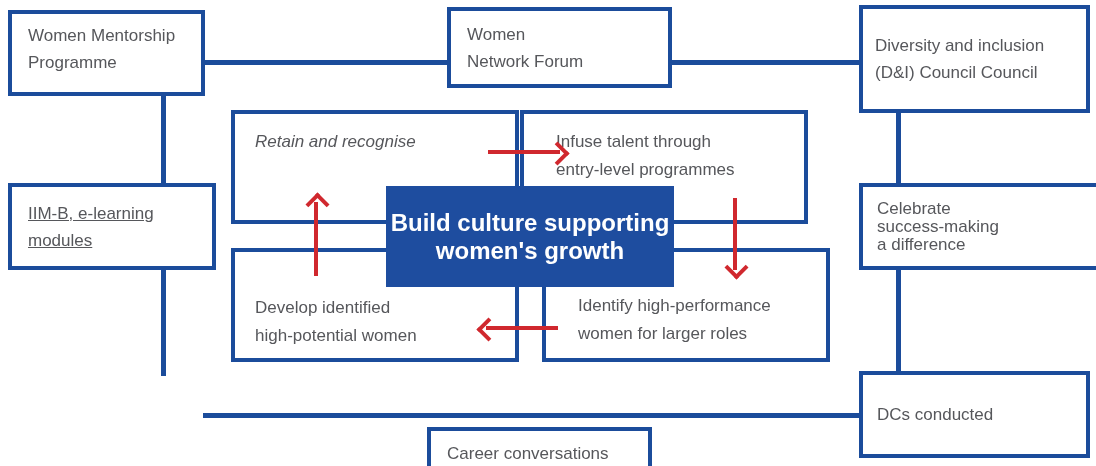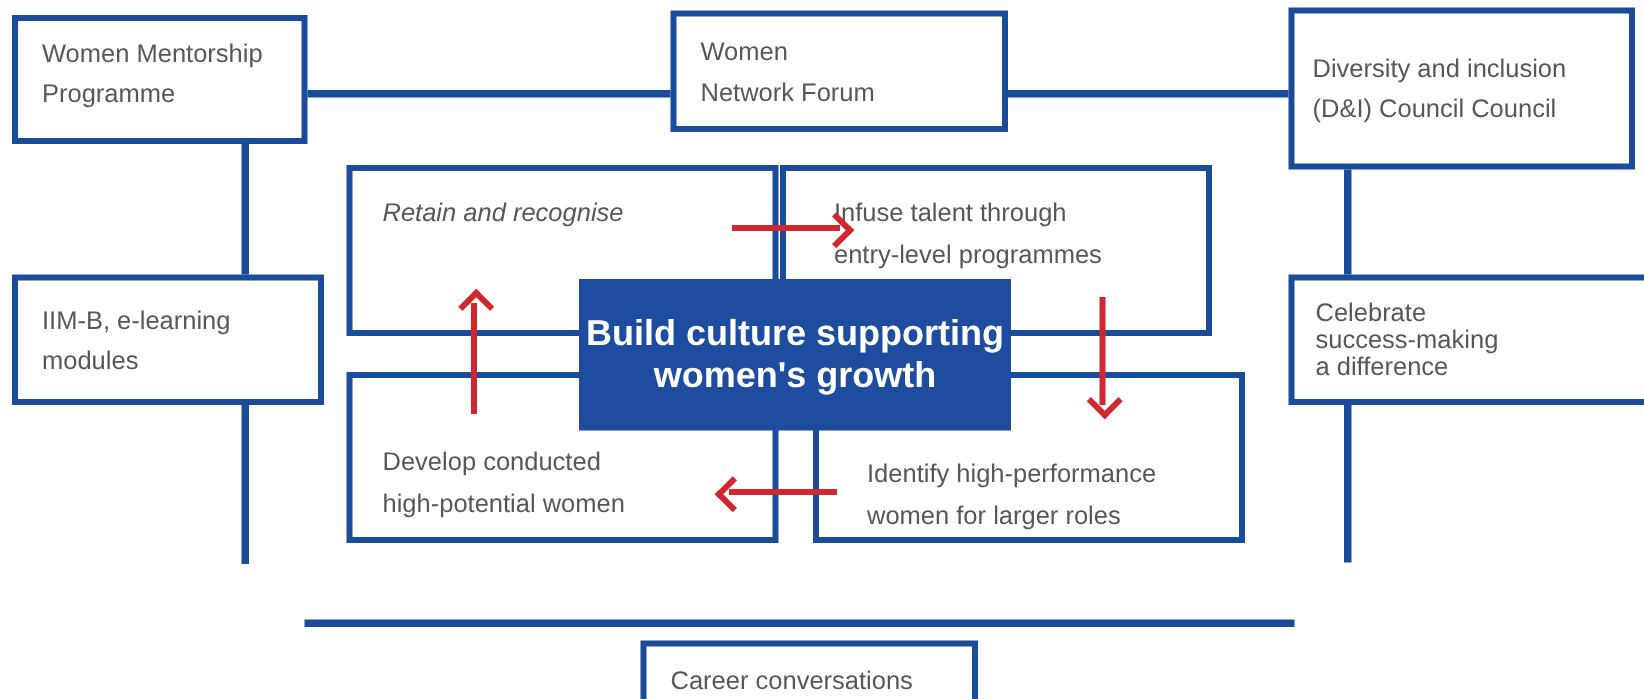--- a/index.html
+++ b/index.html
@@ -32,7 +32,7 @@
   .b-wmp{left:8px;top:10px;width:197px;height:86px;justify-content:flex-start;padding:8px 8px 0 16px;}
   .b-wnf{left:427px;top:7px;width:225px;height:81px;justify-content:flex-start;padding:10px 20px 0 16px;margin-left:20px;}
   .b-div{left:859px;top:5px;width:231px;height:108px;padding-left:12px;}
-  .b-iimb{left:8px;top:183px;width:208px;height:87px;padding-left:16px;}
+  .b-iimb{left:8px;top:183px;width:208px;height:87px;padding-left:16px;text-decoration:underline;}
   .b-cel{left:859px;top:183px;width:269px;height:87px;padding-left:14px;line-height:18px;}
   .b-int{left:8px;top:373px;width:197px;height:86px;padding-left:16px;}
   .b-car{left:427px;top:383px;width:225px;height:77px;padding-left:16px;line-height:24px;margin-top:44px;}

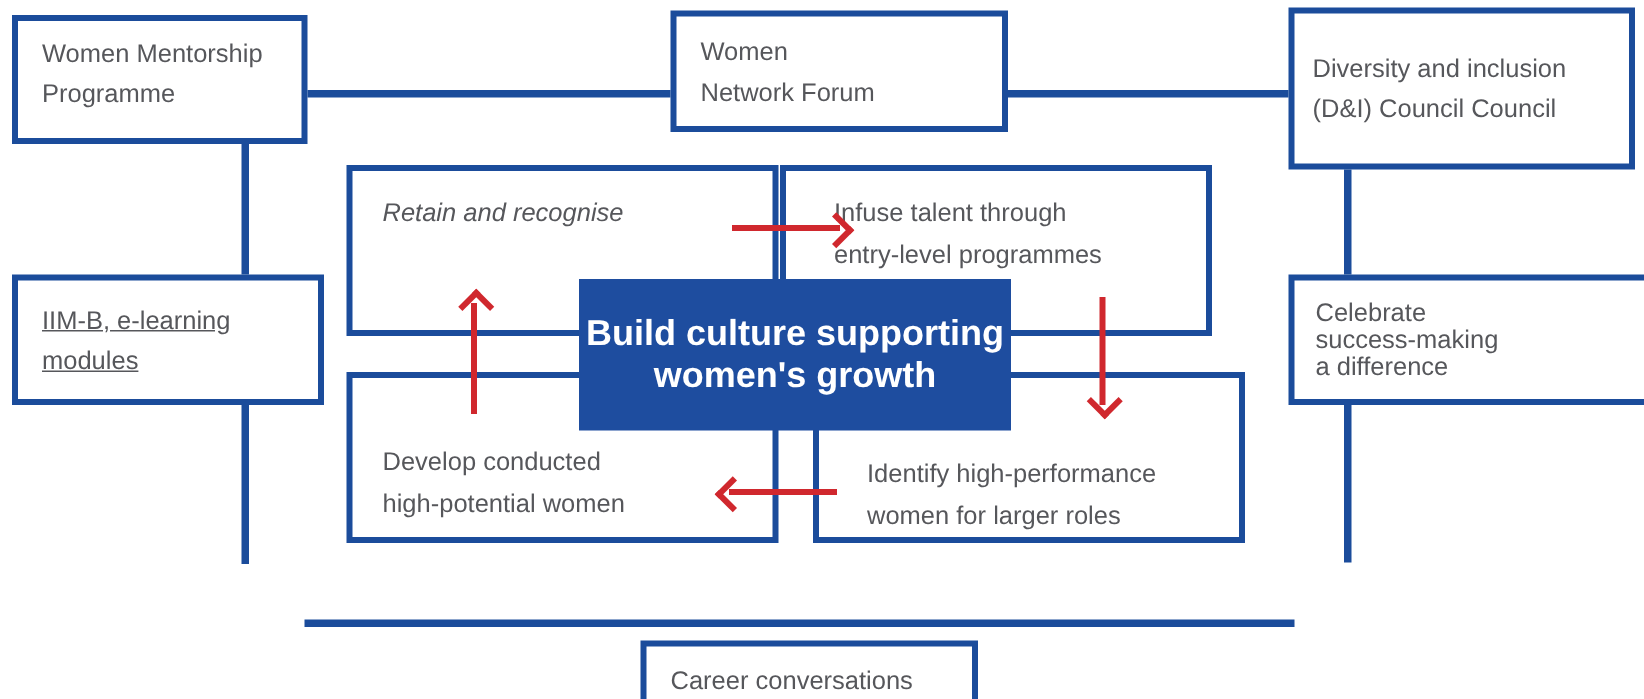--- a/index.html
+++ b/index.html
@@ -109,7 +109,7 @@
 entry-level programmes</span>
   </div>
   <div class="box b-develop">
-    <span class="lbl">Develop conducted
+    <span class="lbl">Develop identified
 high-potential women</span>
   </div>
   <div class="box b-identify">

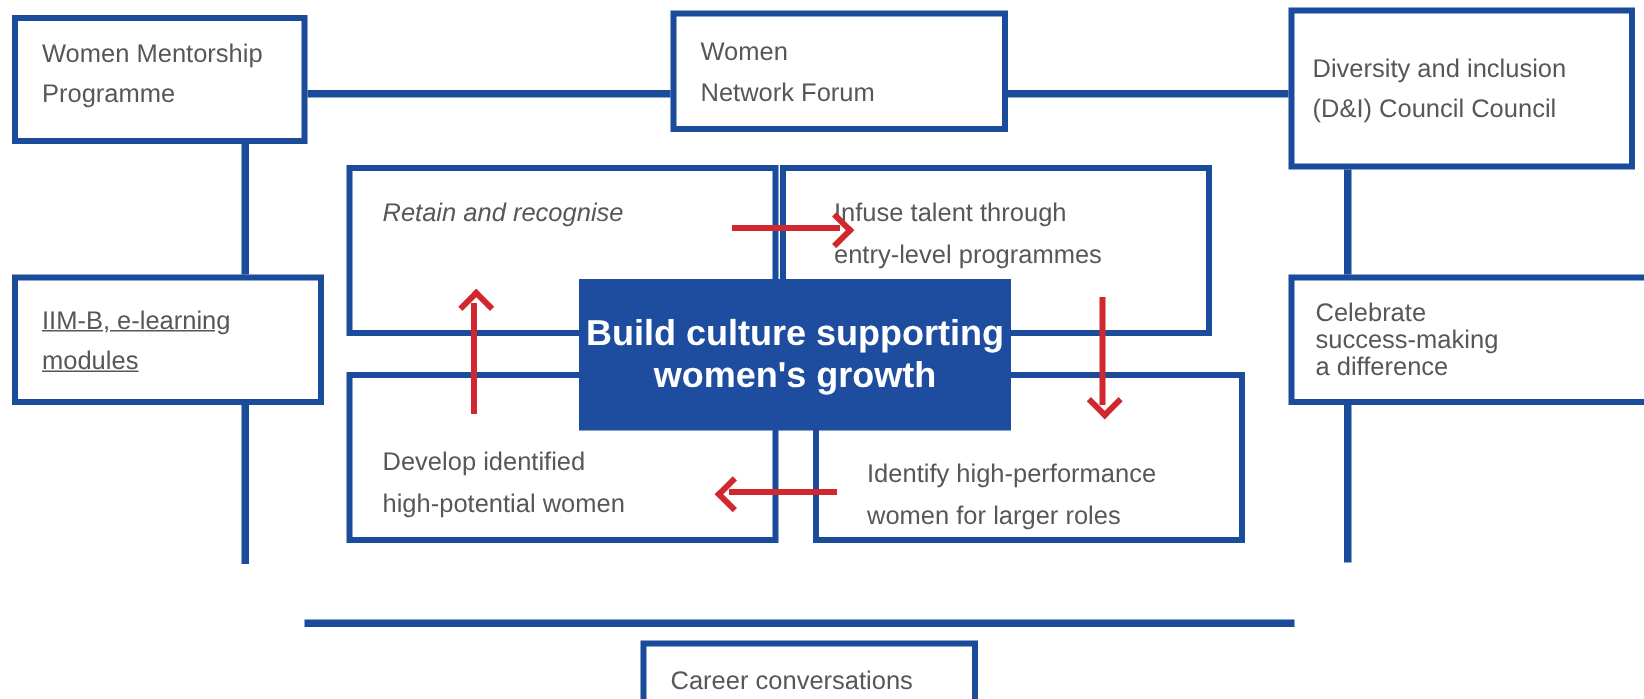--- a/index.html
+++ b/index.html
@@ -41,7 +41,7 @@
   .b-retain{left:231px;top:110px;width:288px;height:114px;justify-content:flex-start;padding:14px 8px 0 20px;font-style:italic;}
   .b-infuse{left:520px;top:110px;width:288px;height:114px;justify-content:flex-start;padding:14px 8px 0 32px;line-height:28px;}
   .b-develop{left:231px;top:248px;width:288px;height:114px;justify-content:flex-end;padding:0 8px 8px 20px;line-height:28px;}
-  .b-identify{left:542px;top:248px;width:288px;height:114px;justify-content:flex-end;padding:0 8px 0 32px;line-height:28px;}
+  .b-identify{left:542px;top:248px;width:288px;height:114px;justify-content:flex-end;padding:0 8px 10px 32px;line-height:28px;}
 
   .b-center{left:386px;top:186px;width:288px;height:101px;z-index:3;
             background:var(--center-bg);border:none;

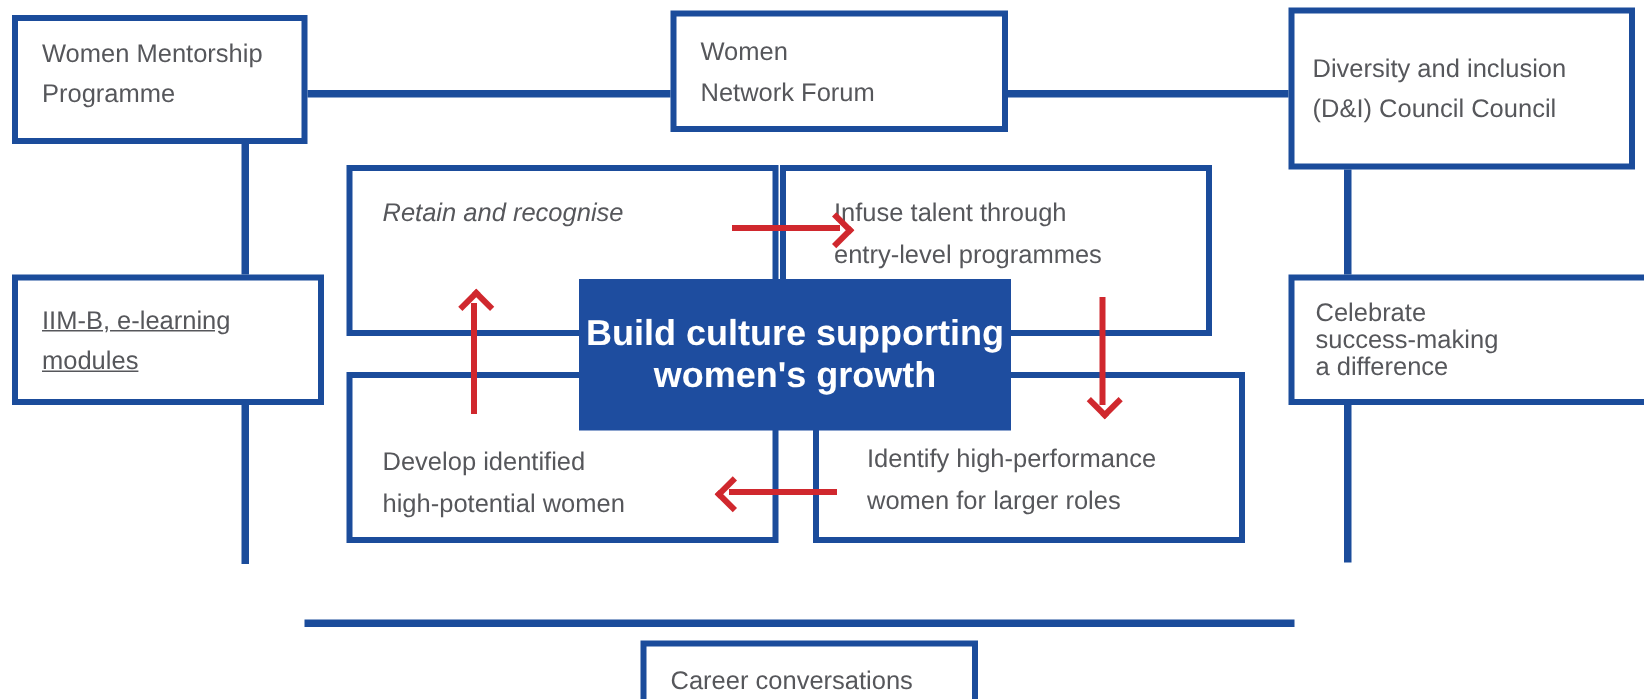--- a/index.html
+++ b/index.html
@@ -100,6 +100,9 @@
     <span class="lbl">Career conversations
 and progress</span>
   </div>
+  <div class="box b-dcs">
+    <span class="lbl">DCs conducted</span>
+  </div>
 
   <div class="box b-retain">
     <span class="lbl">Retain and recognise</span>

